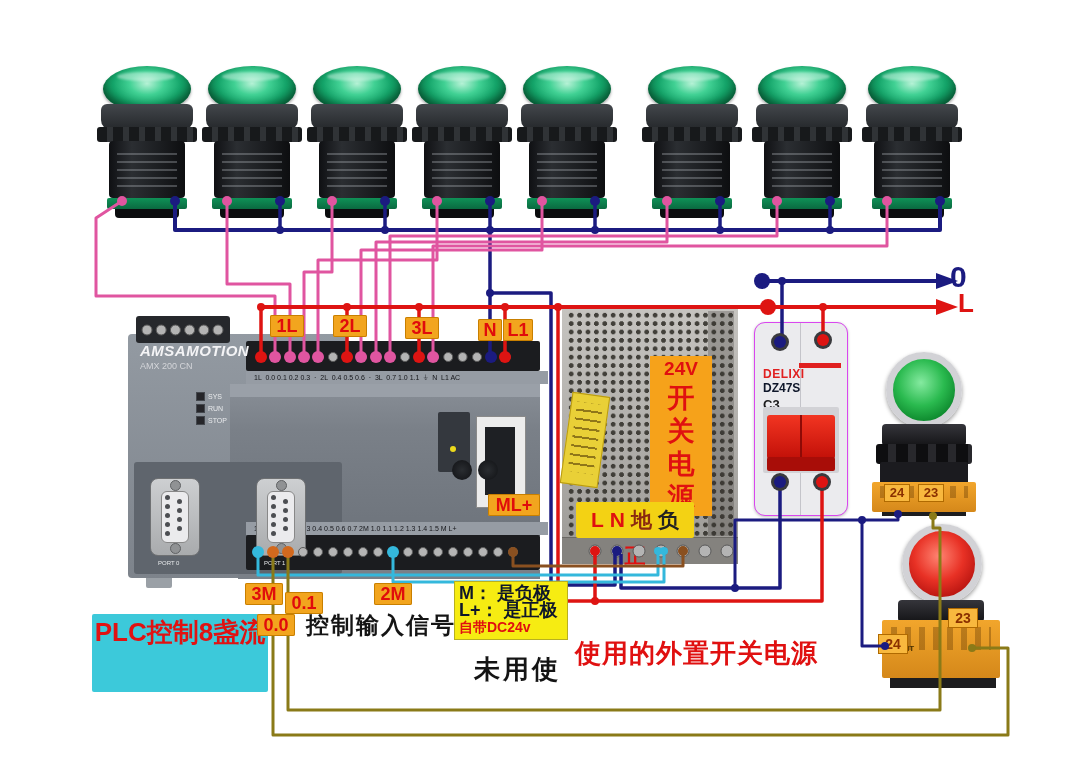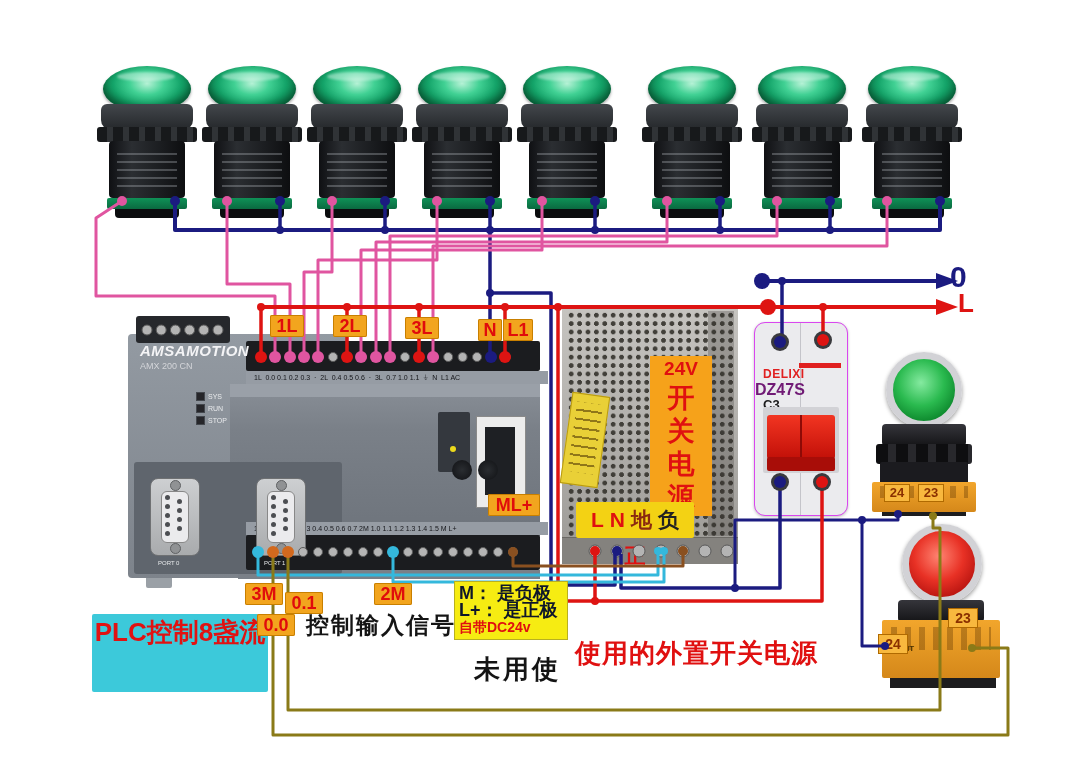--- a/index.html
+++ b/index.html
@@ -83,7 +83,7 @@
   .brk .seam{position:absolute;left:45px;top:0;width:1px;height:100%;background:#c4c4ca}
   .brk .redbar{position:absolute;left:44px;top:40px;width:42px;height:5px;background:#e02020}
   .brk .brand{position:absolute;left:8px;top:44px;font-size:12px;font-weight:bold;color:#e02020;letter-spacing:.5px}
-  .brk .model{position:absolute;left:0;top:58px;font-size:16px;font-weight:bold;color:#701a75}
+  .brk .model{position:absolute;left:8px;top:58px;font-size:12px;font-weight:bold;color:#0f172a}
   .brk .rating{position:absolute;left:8px;top:74px;font-size:13px;font-weight:bold;color:#1b1b1b}
   .brk .hframe{position:absolute;left:8px;top:84px;width:76px;height:66px;background:#d2d2d6;border-radius:2px}
   .brk .rocker{position:absolute;left:12px;top:92px;width:68px;height:44px;border-radius:3px;

